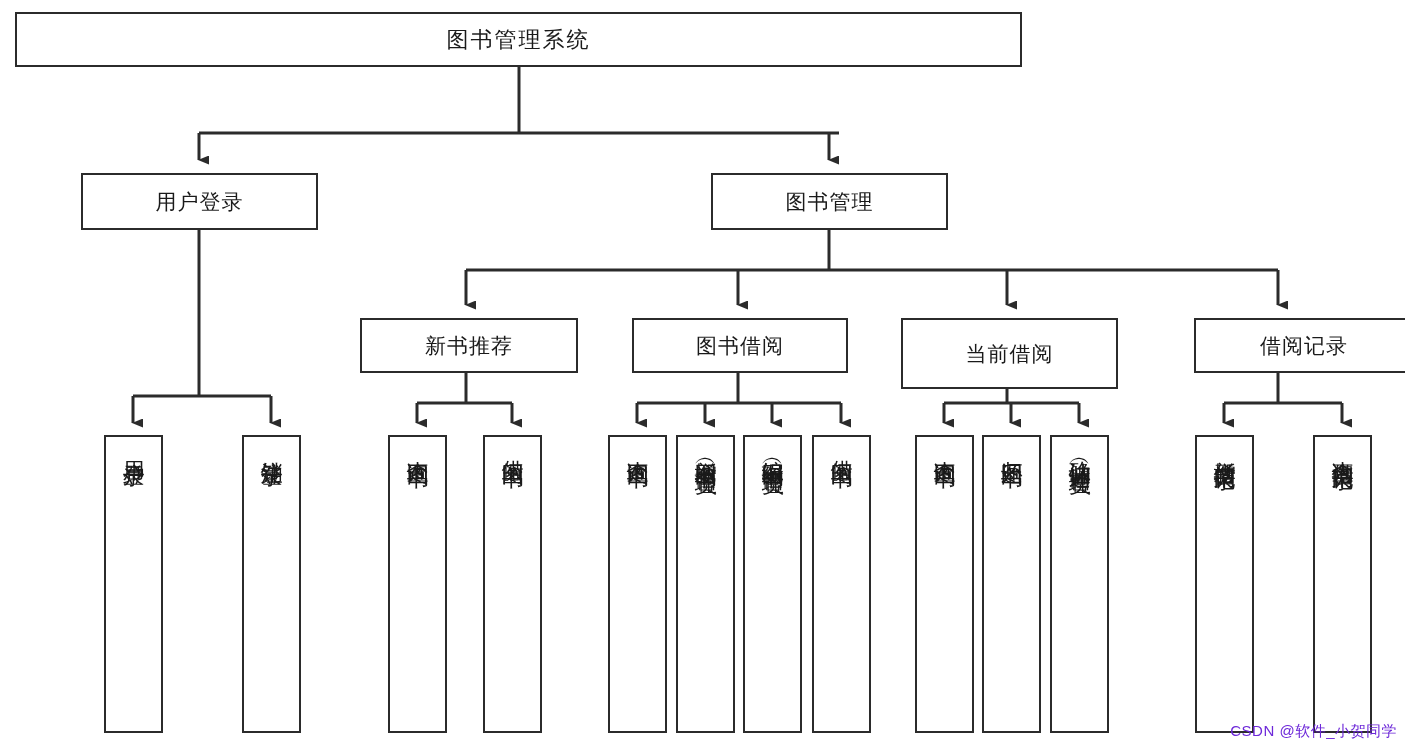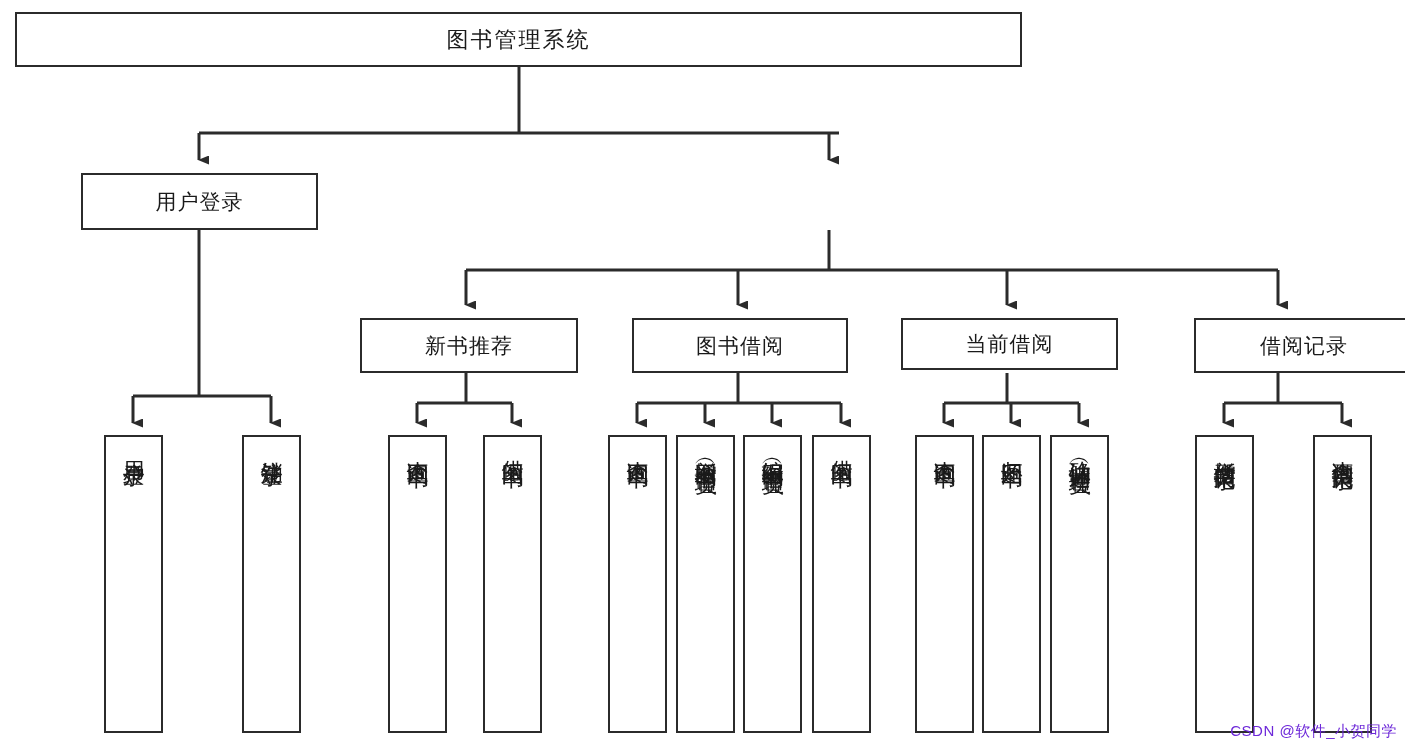--- a/index.html
+++ b/index.html
@@ -97,6 +97,9 @@
   <div class="node h" style="left:81px;top:173px;width:237px;height:57px;">
     <span>用户登录</span>
   </div>
+  <div class="node h" style="left:711px;top:173px;width:237px;height:57px;">
+    <span>图书管理</span>
+  </div>
 
   <div class="node h" style="left:632px;top:318px;width:216px;height:55px;">
     <span>图书借阅</span>

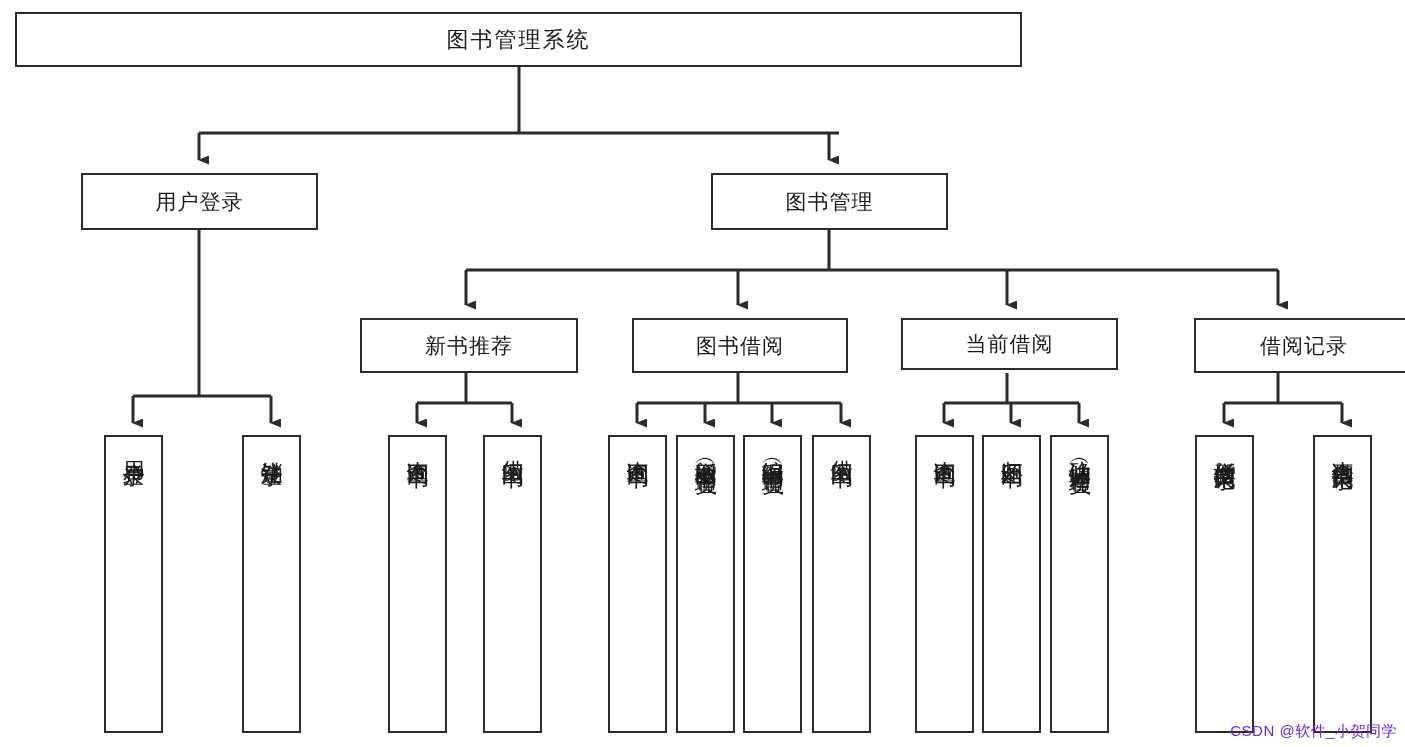--- a/index.html
+++ b/index.html
@@ -107,7 +107,7 @@
   <div class="node h" style="left:360px;top:318px;width:218px;height:55px;">
     <span>新书推荐</span>
   </div>
-  <div class="node h" style="left:901px;top:318px;width:217px;height:52px;">
+  <div class="node h" style="left:901px;top:318px;width:217px;height:71px;">
     <span>当前借阅</span>
   </div>
   <div class="node h" style="left:1170px;top:318px;width:220px;height:55px;margin-left:24px;">

